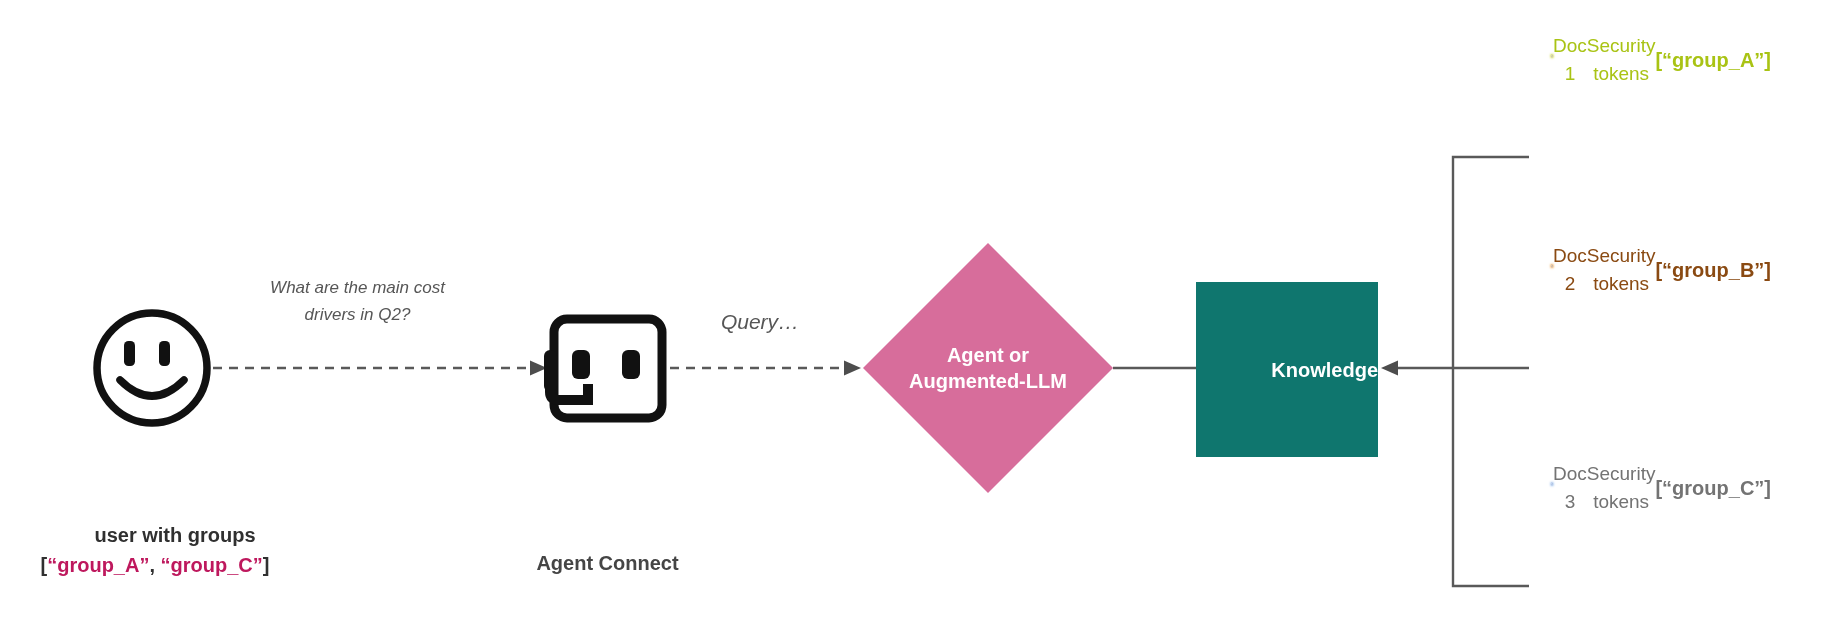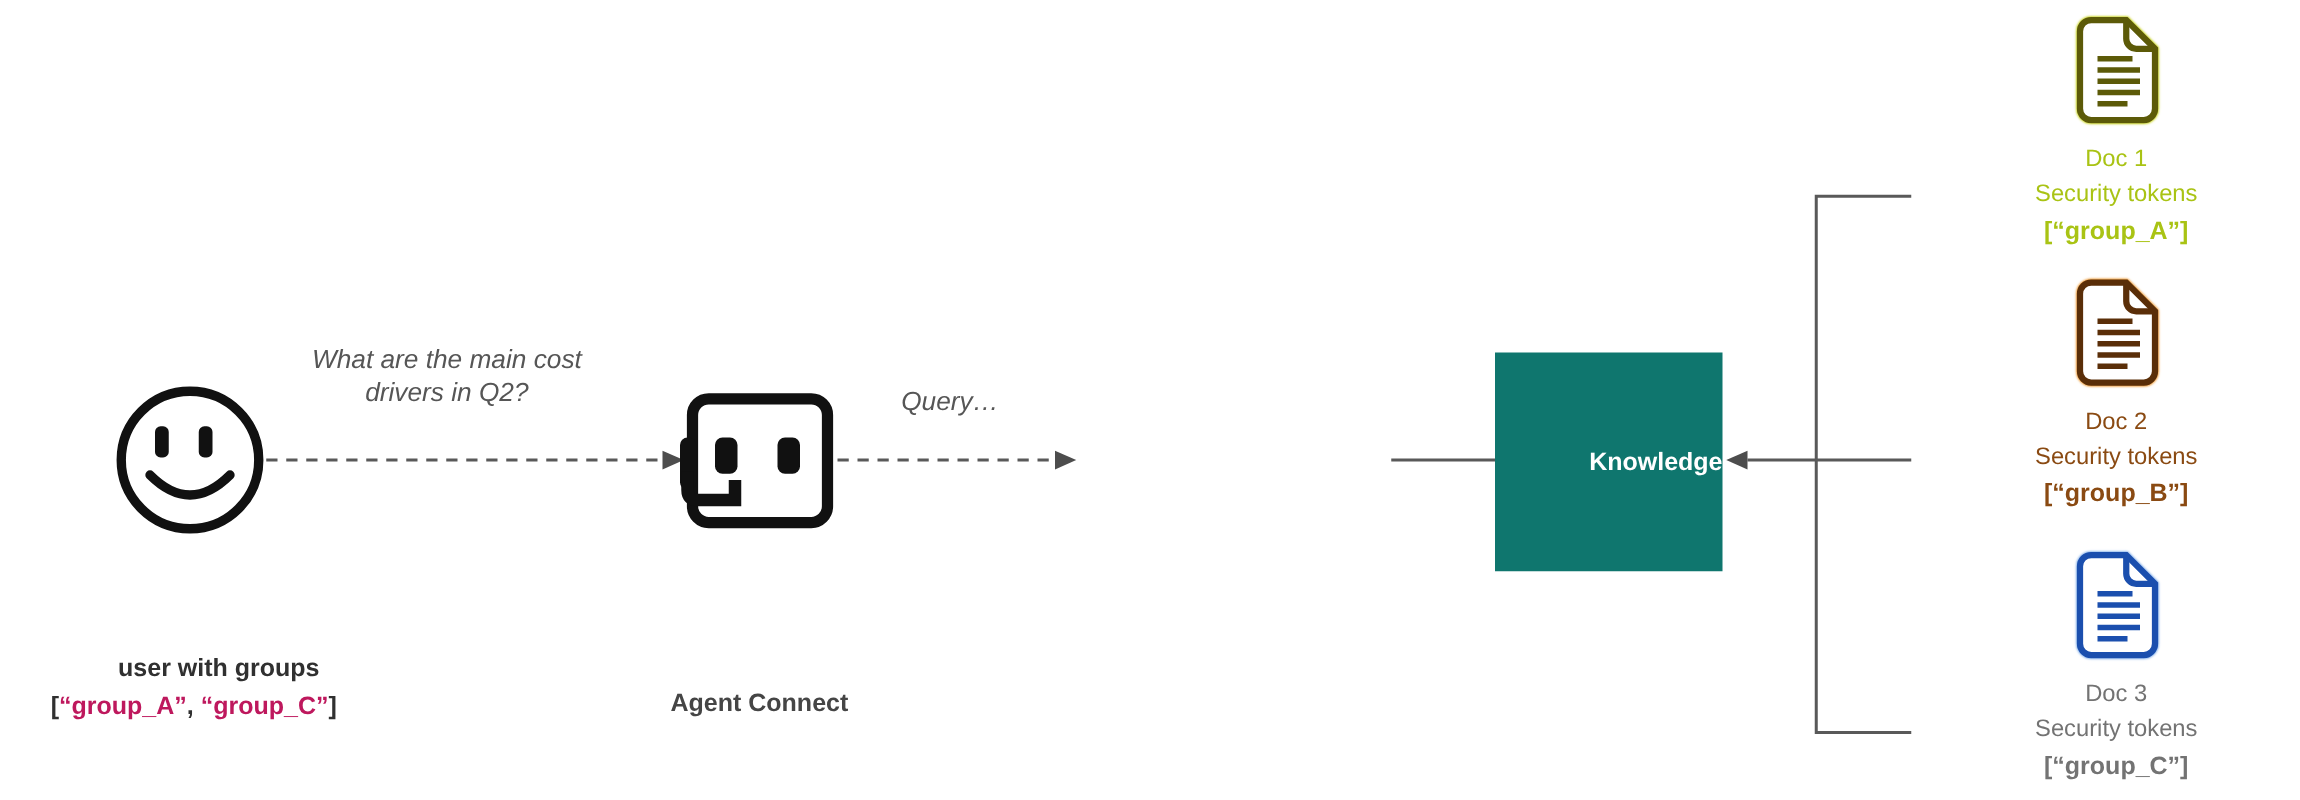--- a/index.html
+++ b/index.html
@@ -32,7 +32,7 @@
   }
 
   .doc-group{
-    width:220px;left:1583px;display:flex;flex-direction:column;align-items:center;text-align:center;
+    width:220px;left:1551px;display:flex;flex-direction:row;align-items:center;text-align:center;
   }
   .doc-group .doc-icon{margin-top:7px;margin-bottom:15px;}
   .doc-name,.doc-subtitle{font-size:19px;line-height:28px;}

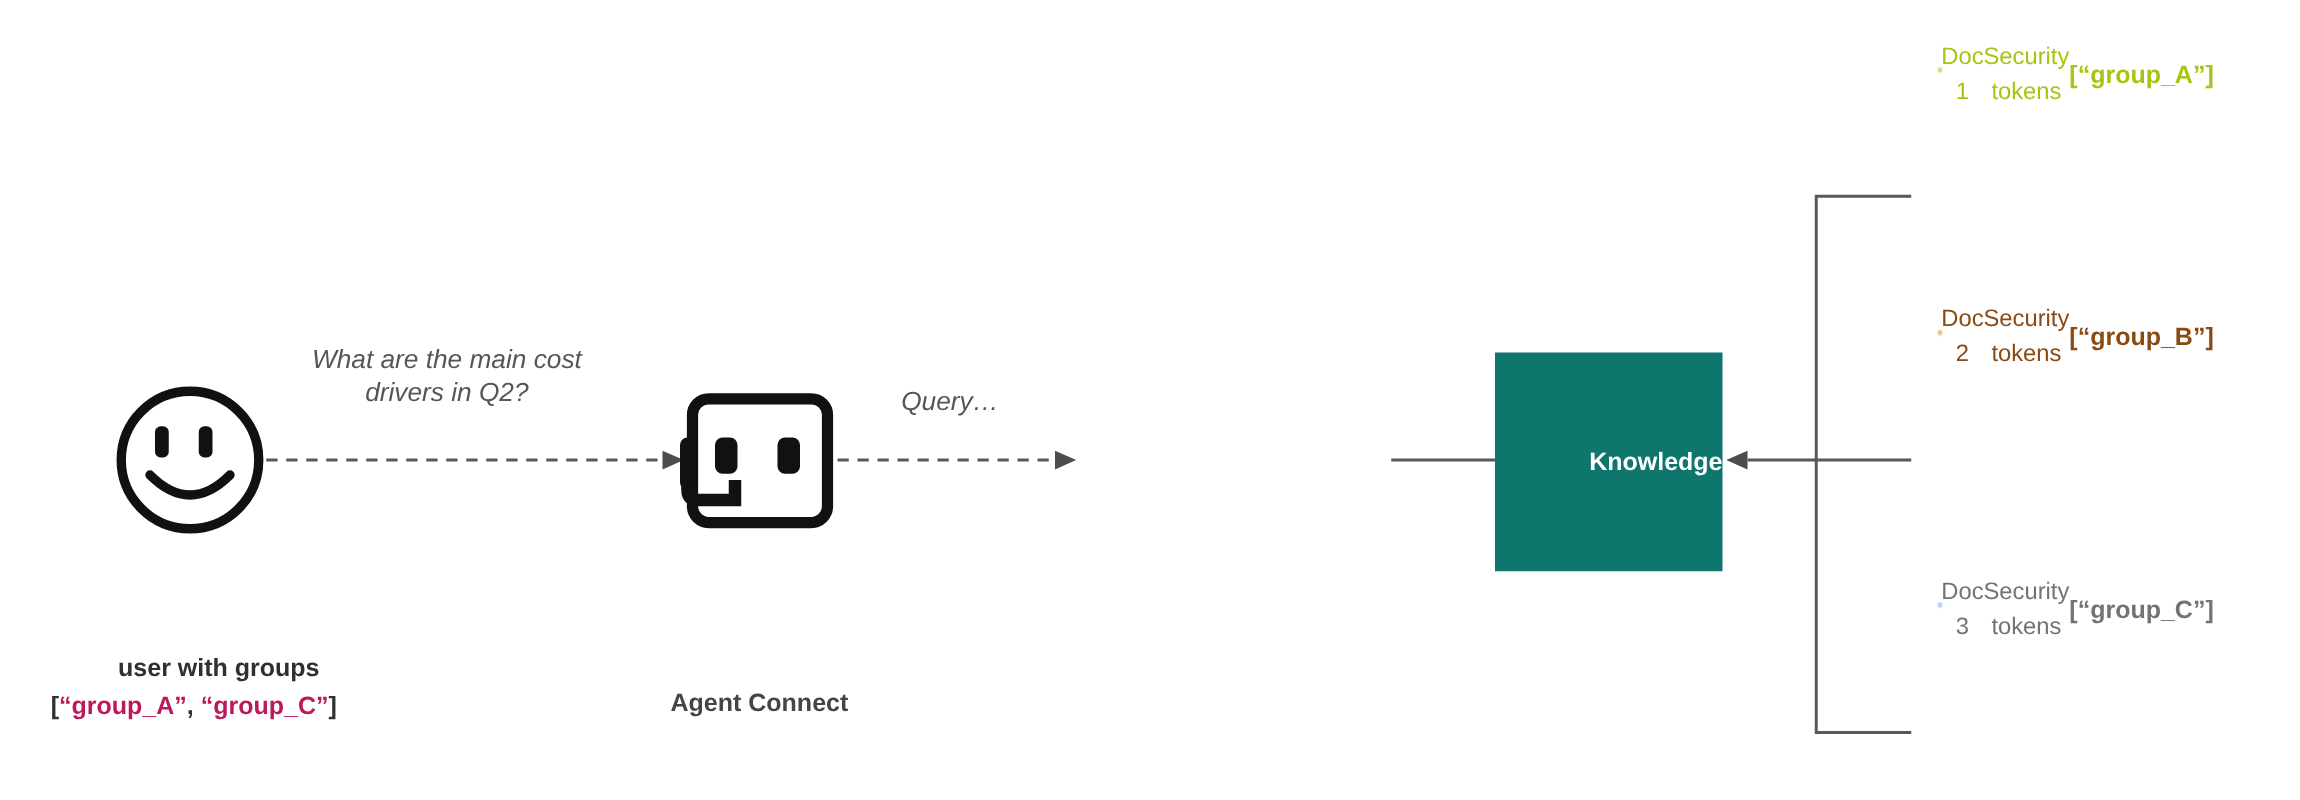--- a/index.html
+++ b/index.html
@@ -11,7 +11,7 @@
   #connector-layer{position:absolute;left:0;top:0;width:1840px;height:640px;}
 
   .annotation{
-    font-style:italic;font-size:21px;color:#565656;text-align:center;line-height:27px;
+    font-style:italic;font-size:17px;color:#565656;text-align:center;line-height:27px;
   }
   .node-label{
     font-weight:bold;font-size:20px;color:#454545;text-align:center;line-height:30px;

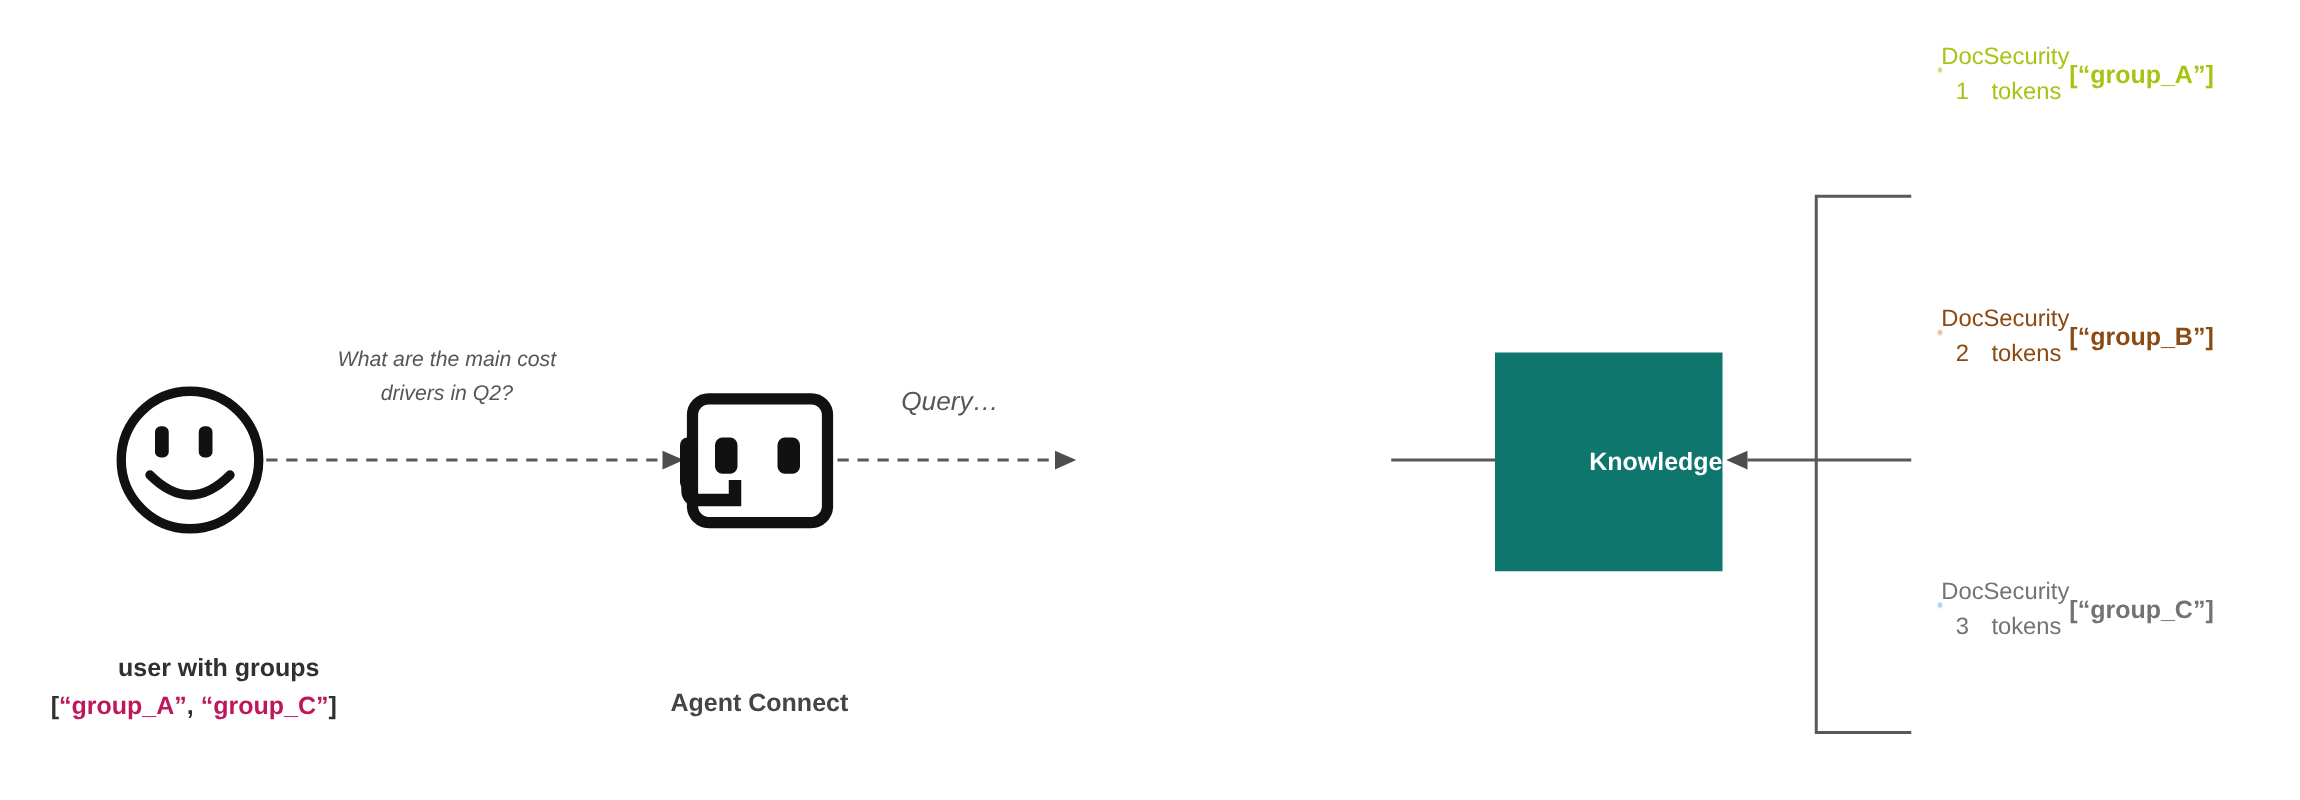--- a/index.html
+++ b/index.html
@@ -90,6 +90,12 @@
 
   <div class="abs annotation" style="left:700px;top:308px;width:120px;font-size:21px;">Query…</div>
 
+  <div class="abs diamond" style="background: rgb(215, 109, 155);">
+    <div class="diamond-text">
+      <div>Agent or</div>
+      <div>Augmented-LLM</div>
+    </div>
+  </div>
 
   <div class="abs knowledge-box" style="background: #0f766e; justify-content: flex-end;">
     <div class="box-text">Knowledge</div>

